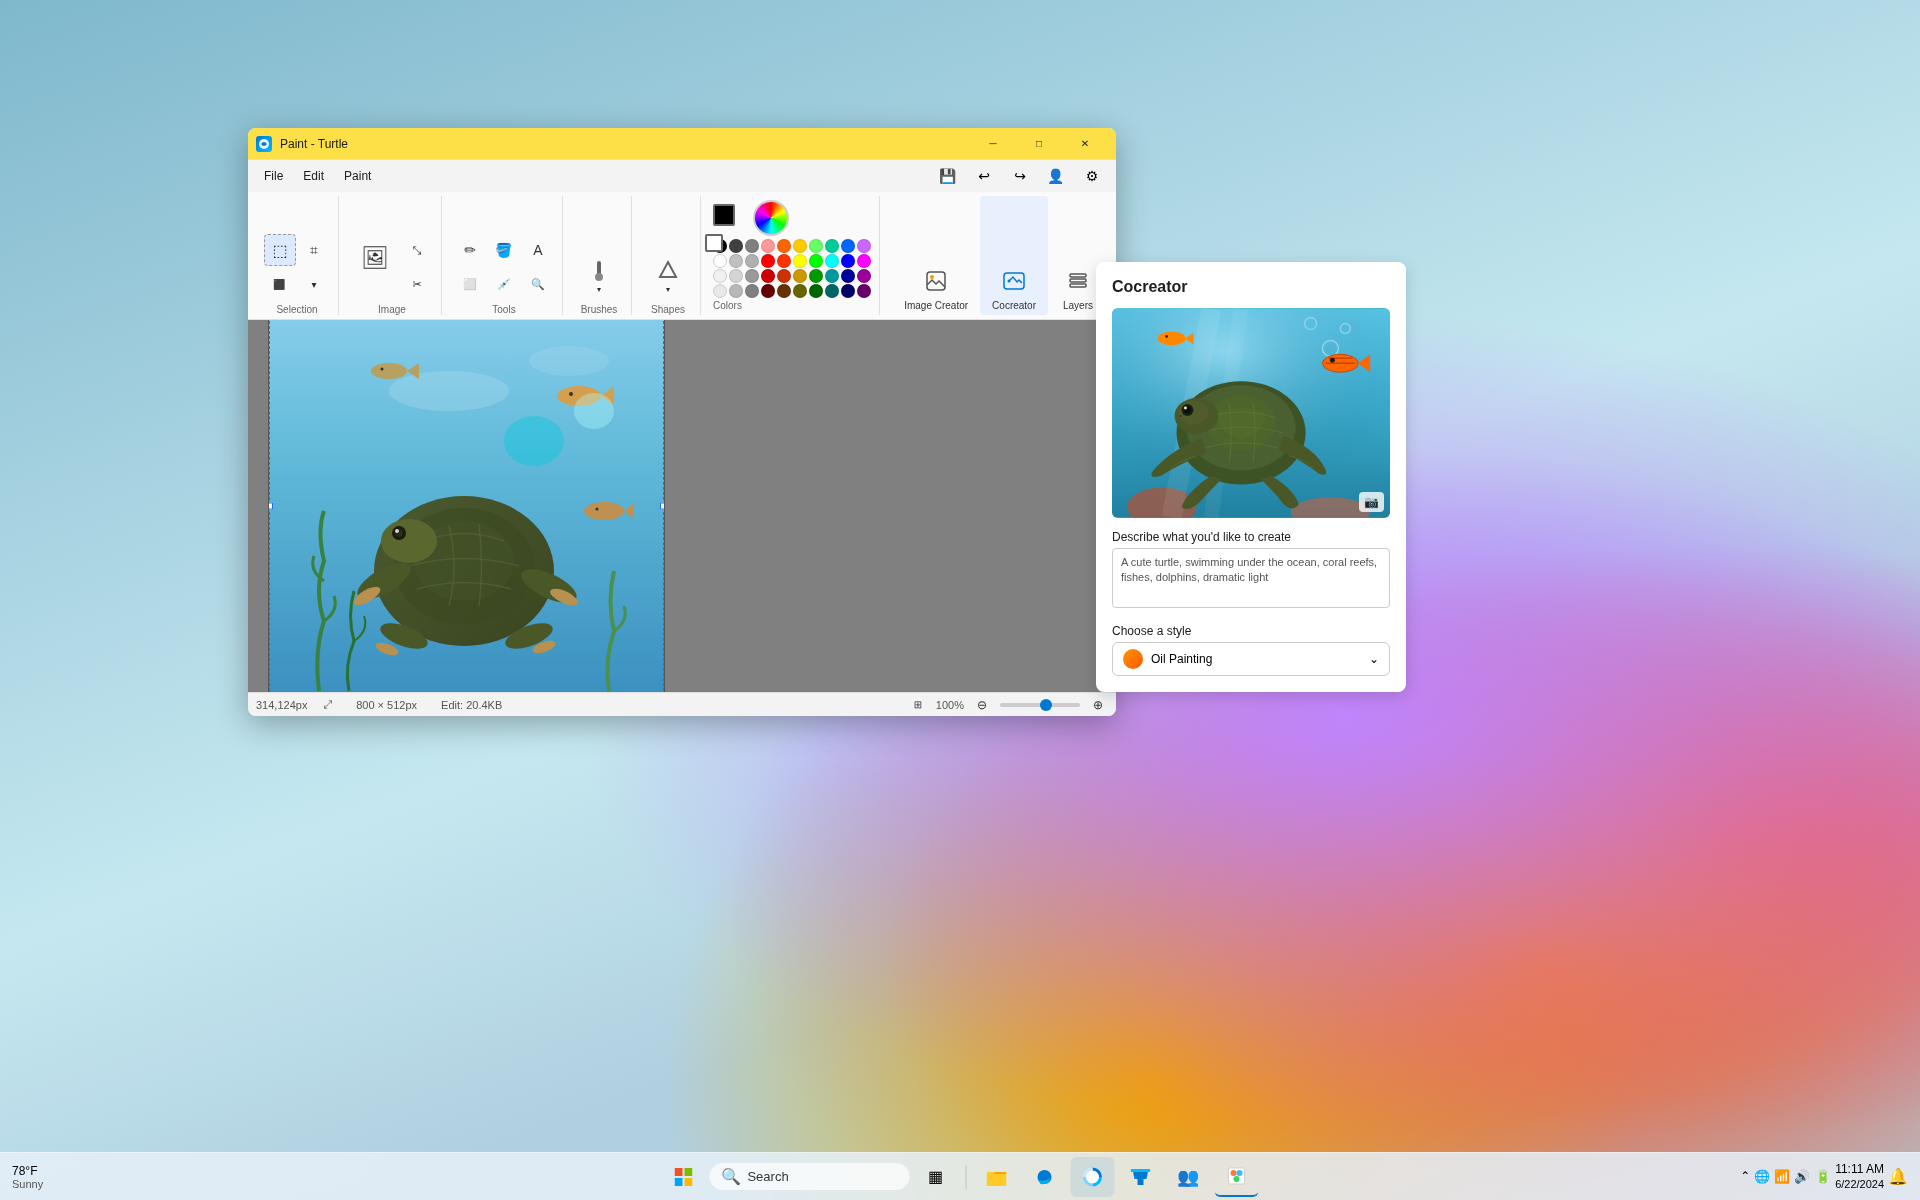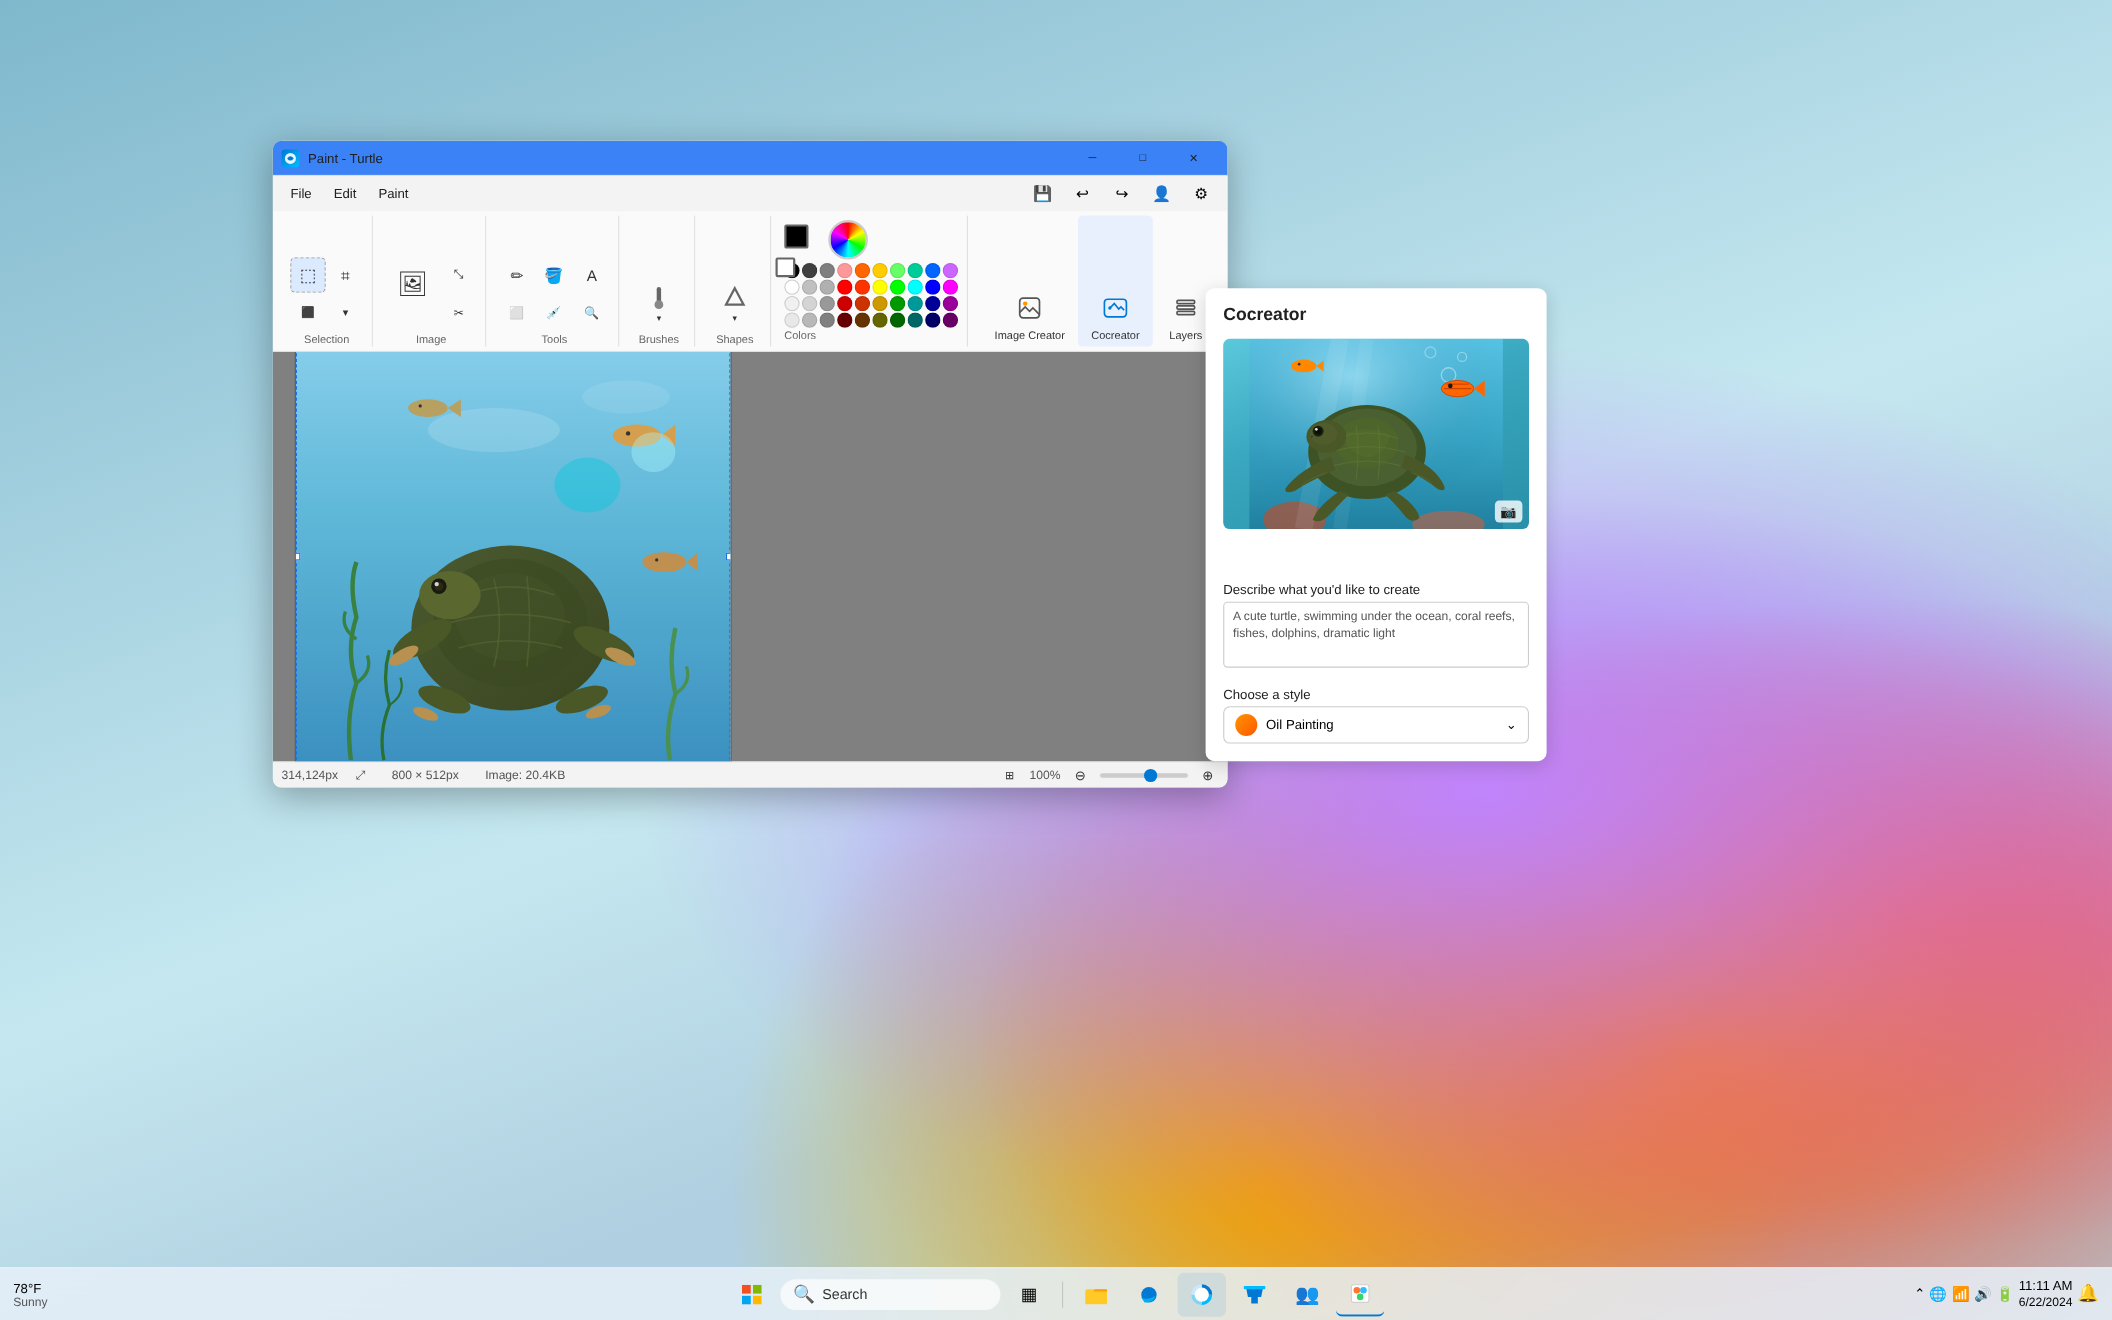--- a/index.html
+++ b/index.html
@@ -45,7 +45,7 @@
       display: flex;
       align-items: center;
       justify-content: space-between;
-      background: #3b82f6;
+      background: #fde047;
       padding: 0 8px;
       height: 32px;
       border-bottom: 1px solid #e0e0e0;

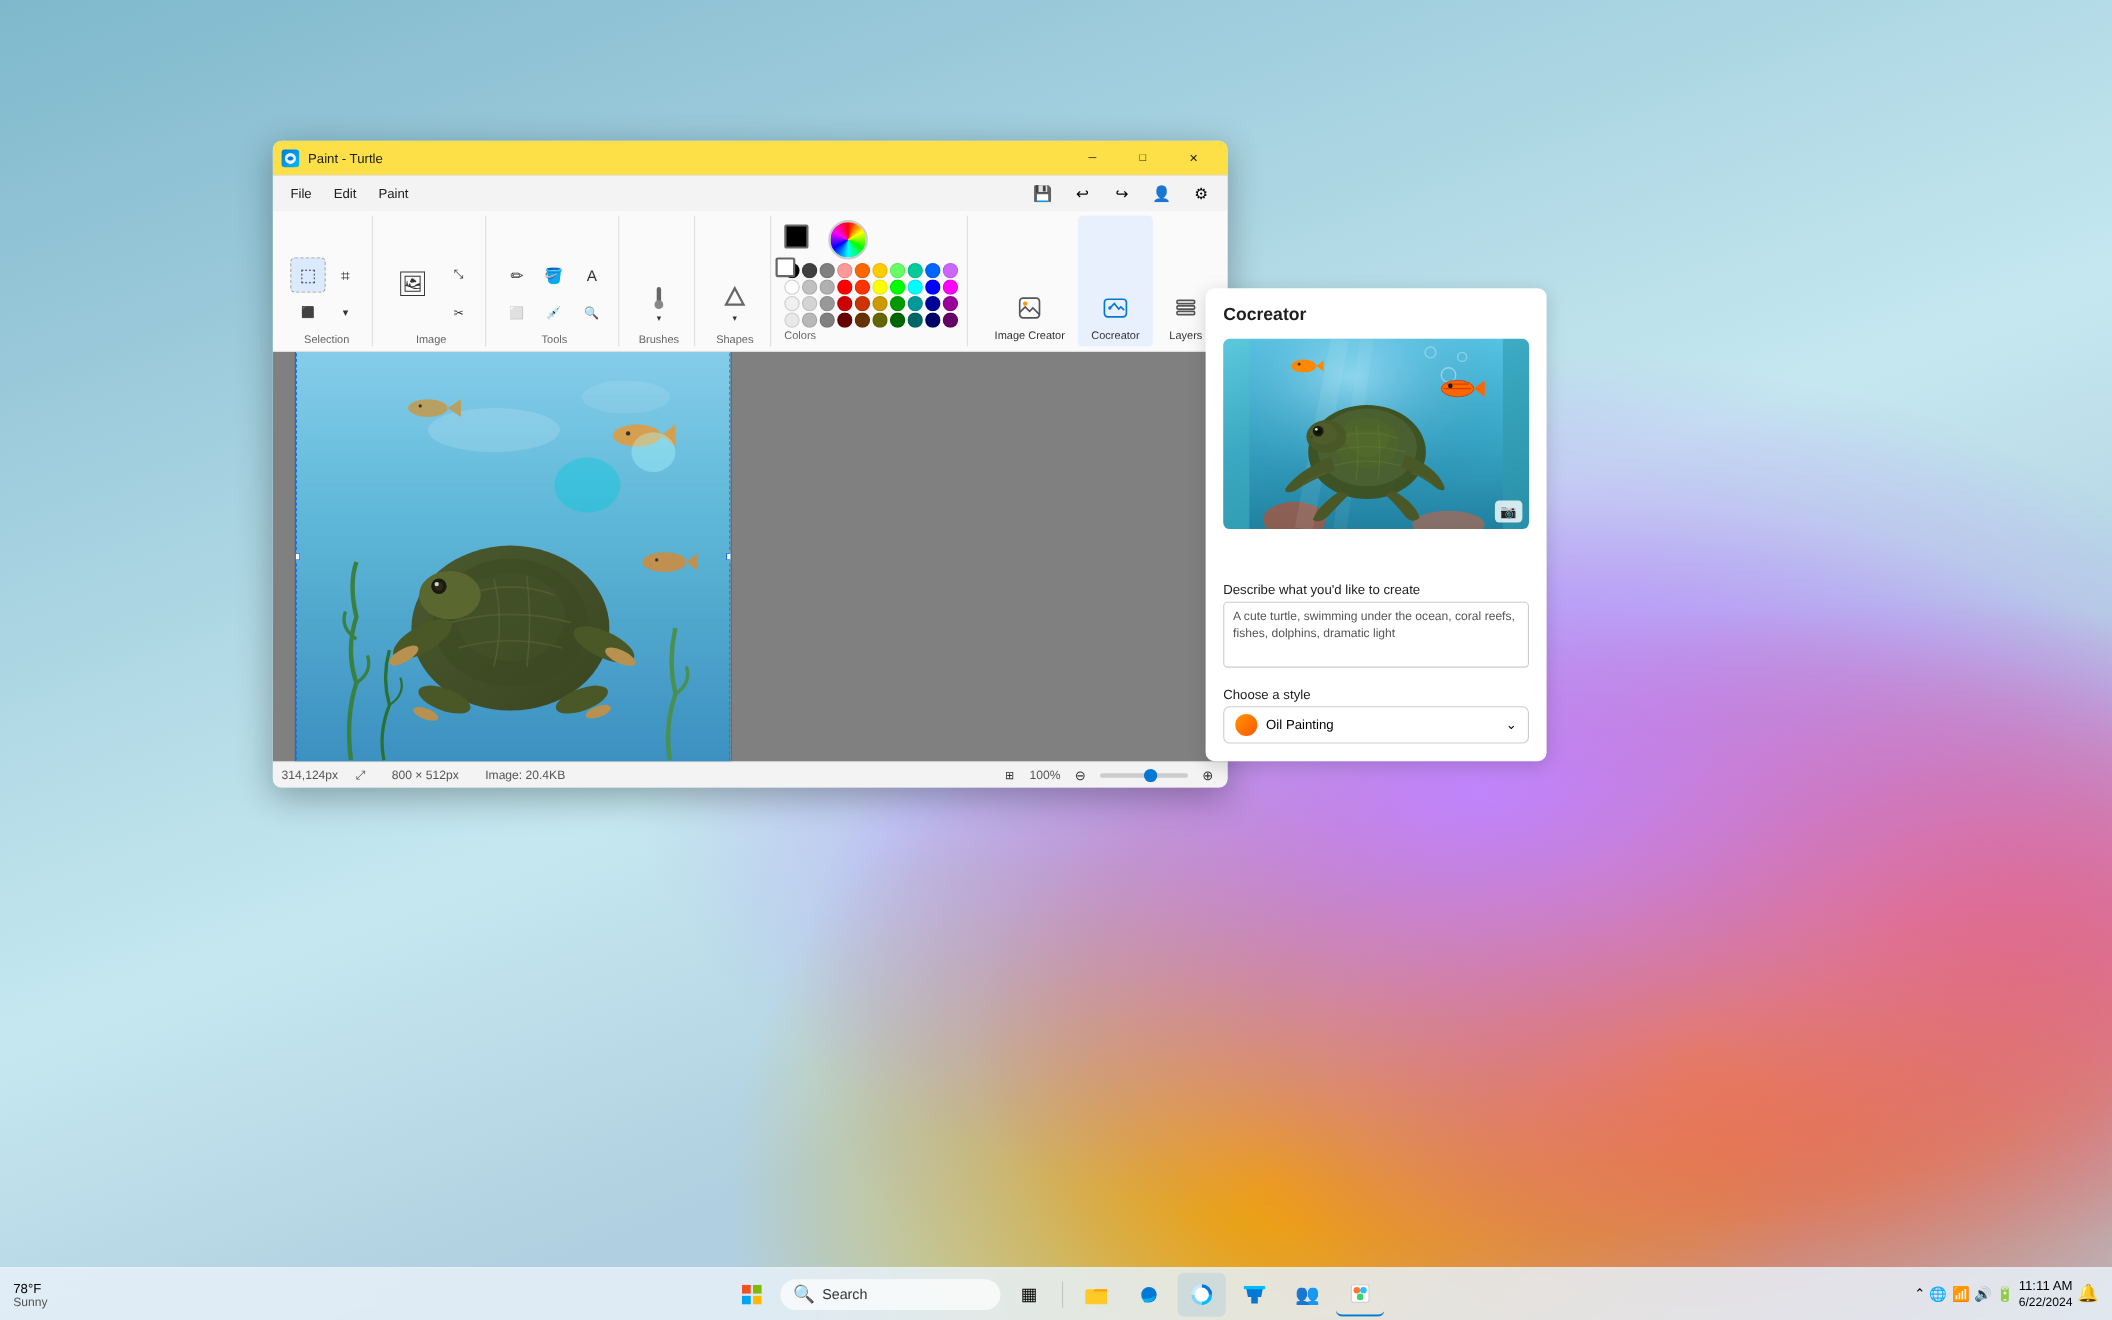--- a/index.html
+++ b/index.html
@@ -852,7 +852,7 @@
   </div>
 
   <div>
-    <div class="describe-label" style="margin-bottom:4px;margin-top:36px;">Describe what you'd like to create</div>
+    <div class="describe-label" style="margin-bottom:4px;">Describe what you'd like to create</div>
     <textarea class="describe-input" rows="3" style="">A cute turtle, swimming under the ocean, coral reefs, fishes, dolphins, dramatic light</textarea>
   </div>
 

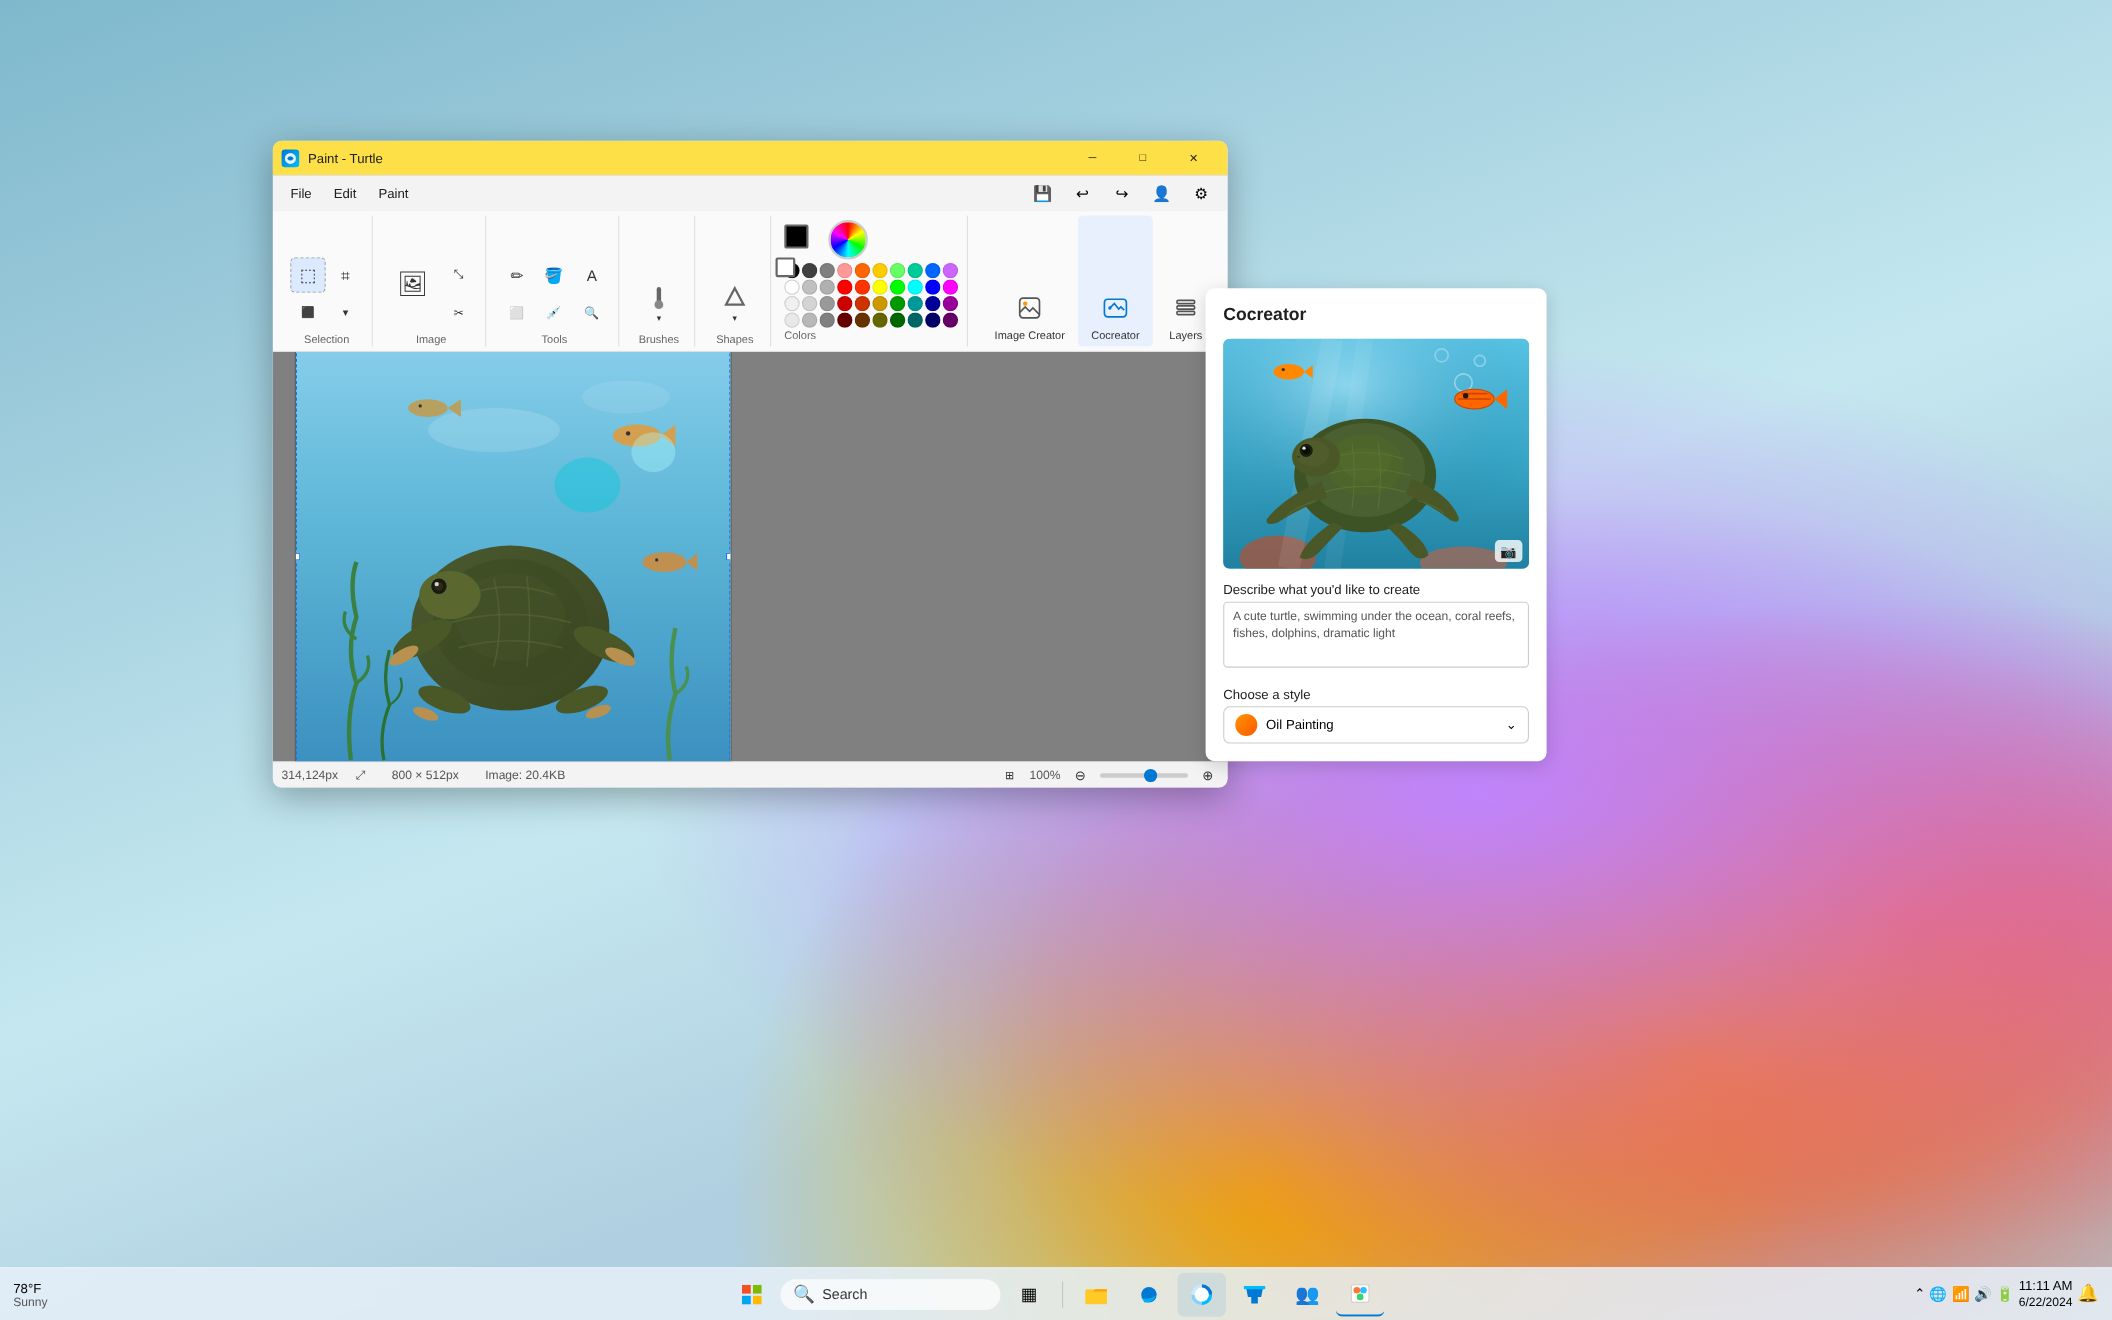--- a/index.html
+++ b/index.html
@@ -761,7 +761,7 @@
     <span>314,124px</span>
     <span style="cursor:pointer;">⤢</span>
     <span style="margin-left:8px;">800 × 512px</span>
-    <span style="margin-left:8px;">Image: 20.4KB</span>
+    <span style="margin-left:8px;">Edit: 20.4KB</span>
     <div class="status-bar-right">
       <button class="ribbon-btn" style="width:20px;height:20px;font-size:10px;">⊞</button>
       <span>100%</span>

